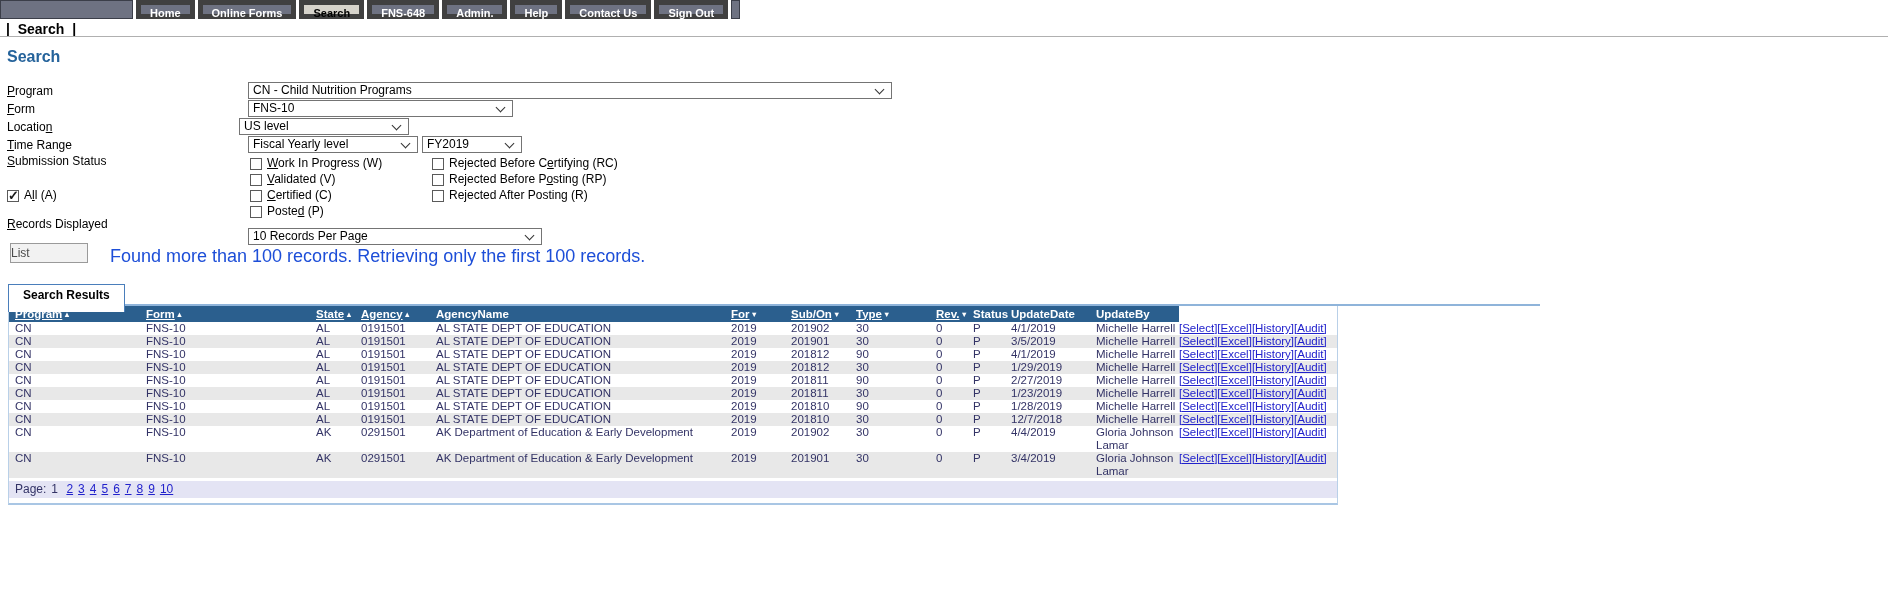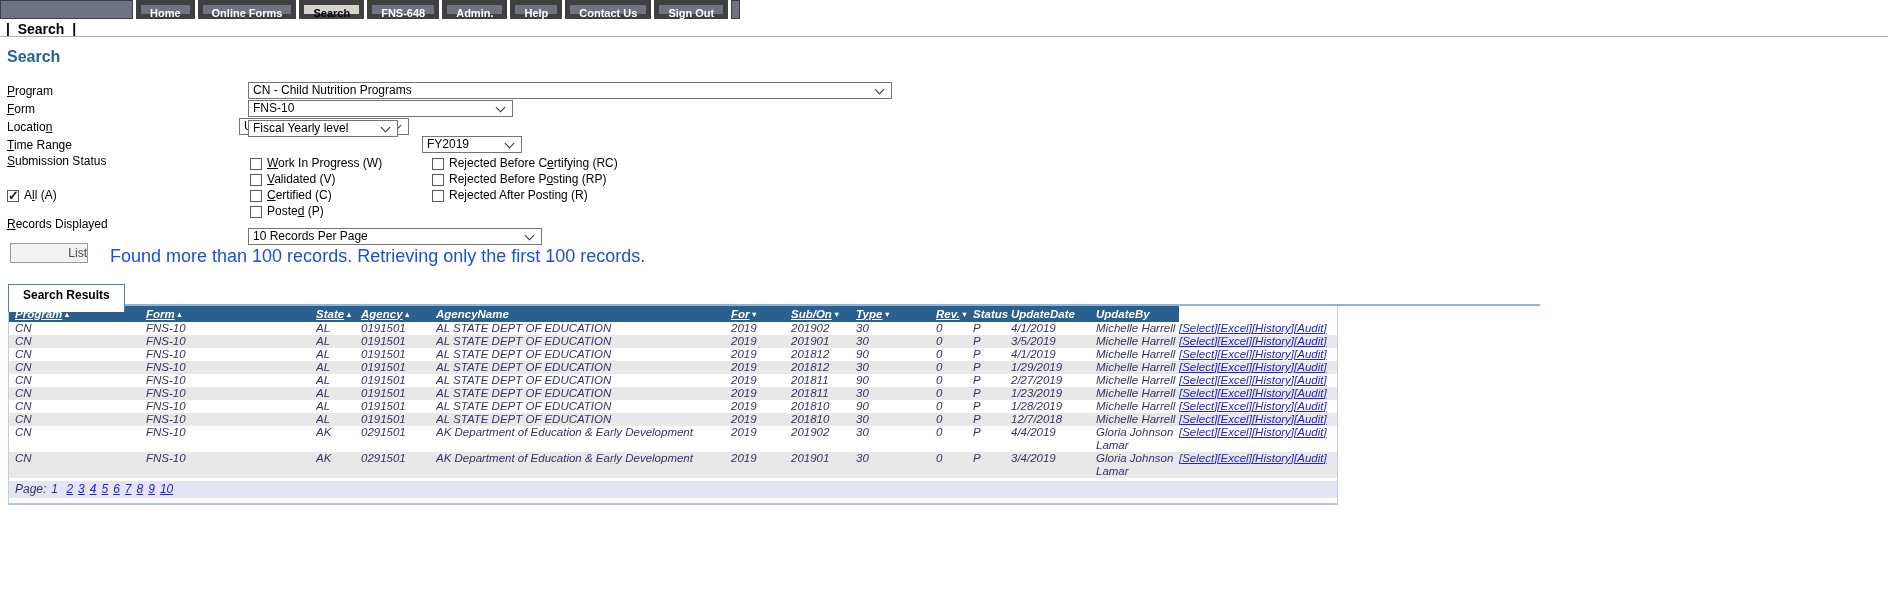--- a/index.html
+++ b/index.html
@@ -134,7 +134,7 @@
   </div>
 
   <div class="flabel" style="top:138px"><u>T</u>ime Range</div>
-  <div class="sel" style="top:120px; left:248px; width:150px">
+  <div class="sel" style="top:136px; left:248px; width:170px">
     <span>Fiscal Yearly level</span><span class="chev"></span>
   </div>
   <div class="sel" style="top:136px; left:422px; width:100px">

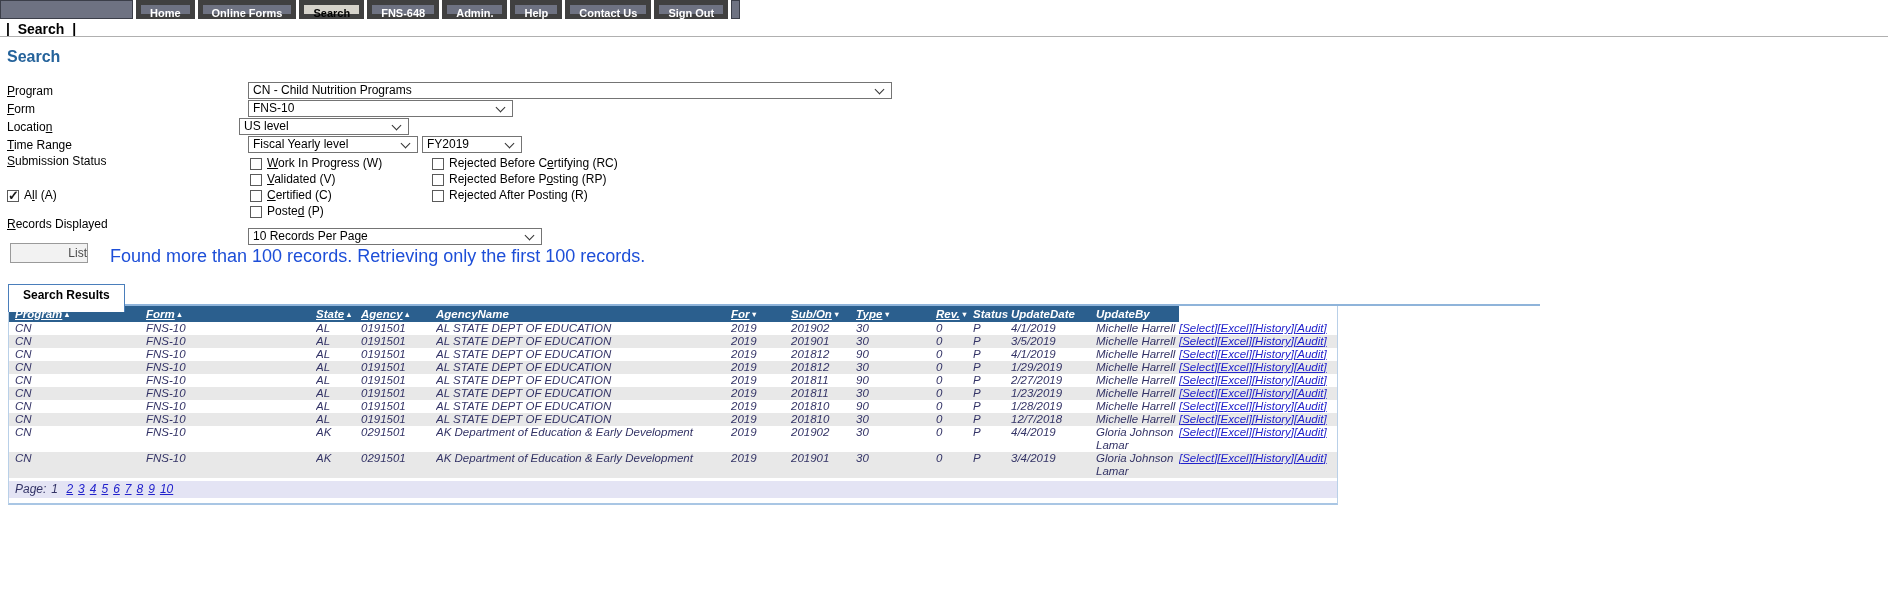--- a/index.html
+++ b/index.html
@@ -56,7 +56,7 @@
   .btn-list {
     position: absolute; left: 10px; top: 243px; width: 78px; height: 20px;
     background: #f2f2f2; border: 1px solid #9a9a9a; font-size: 12px; color: #4a4a4a;
-    text-align: right; line-height: 18px; cursor: pointer;
+    text-align: left; line-height: 18px; cursor: pointer;
   }
   .msg-red { position: absolute; left: 110px; top: 246px; font-size: 18px; font-weight: normal; color: #1d4ed8; }
 

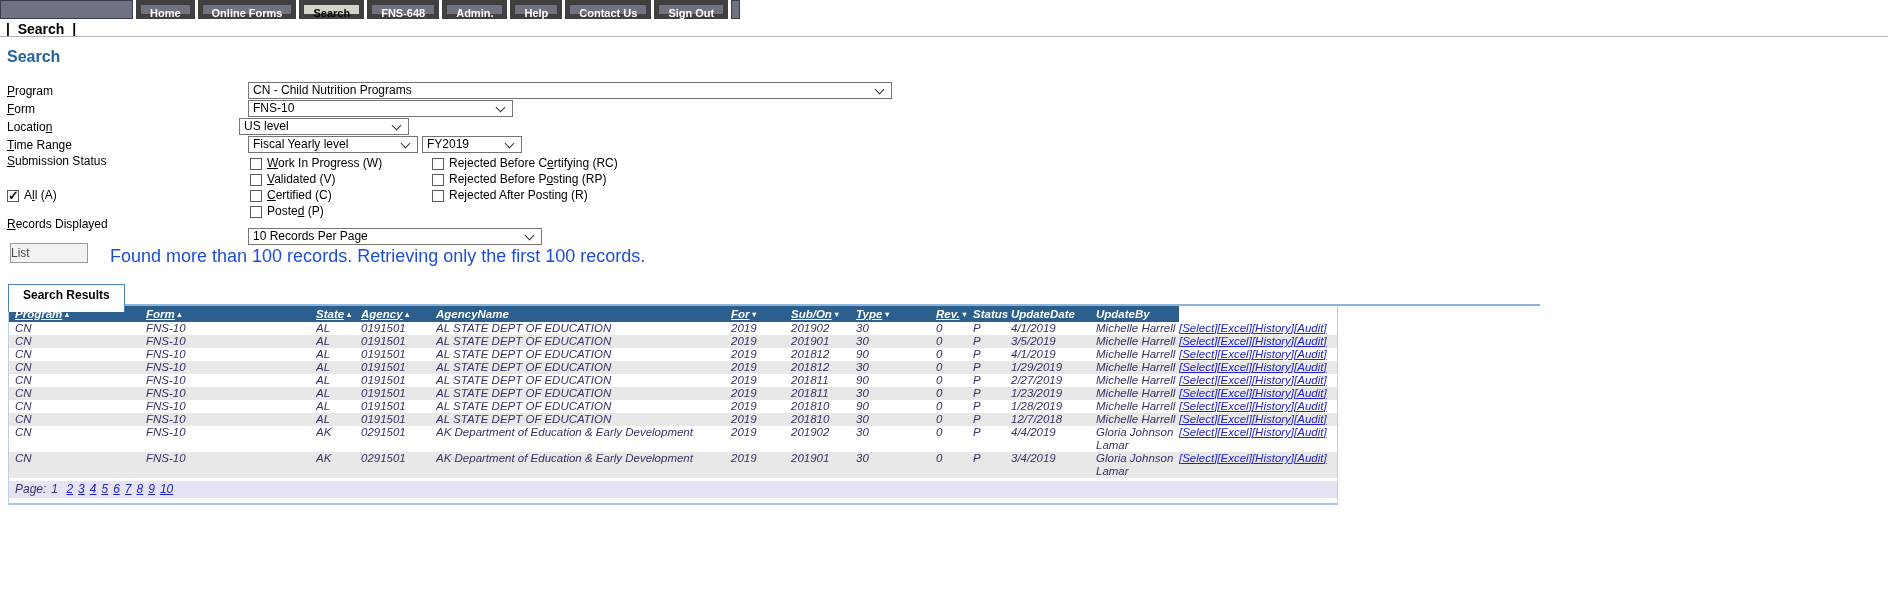--- a/index.html
+++ b/index.html
@@ -70,7 +70,7 @@
   .results-box {
     position: absolute; top: 306px; left: 8px; width: 1330px;
     border-left: 1px solid #b9d0e8; border-right: 1px solid #b9d0e8;
-    border-bottom: 2px solid #a9c6e4; background: #ffffff; padding-bottom: 5px; font-style: italic;
+    border-bottom: 2px solid #a9c6e4; background: #ffffff; padding-bottom: 5px;
   }
   table.results { border-collapse: collapse; table-layout: fixed; width: 1328px; }
   table.results th {

